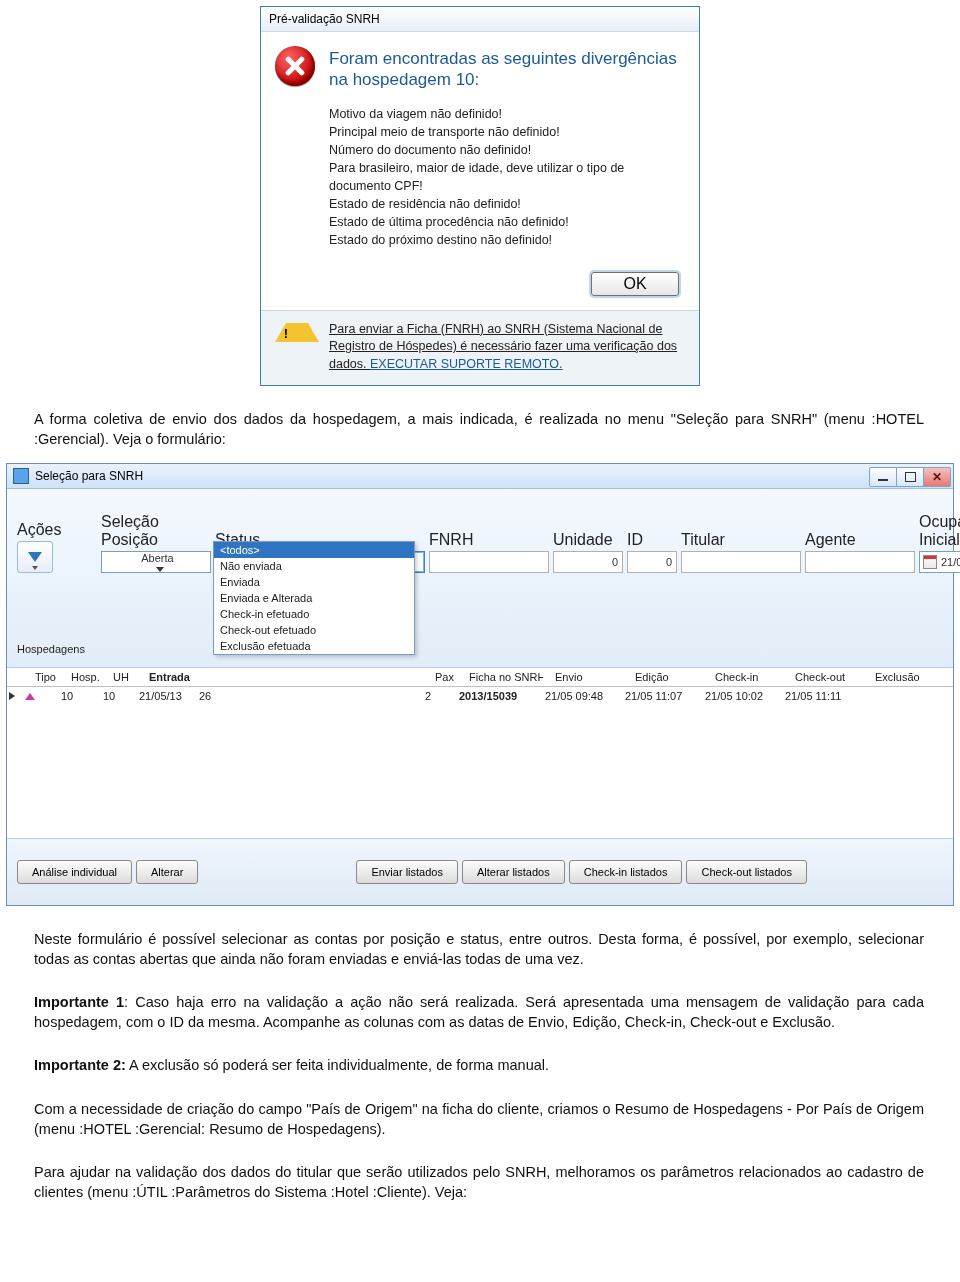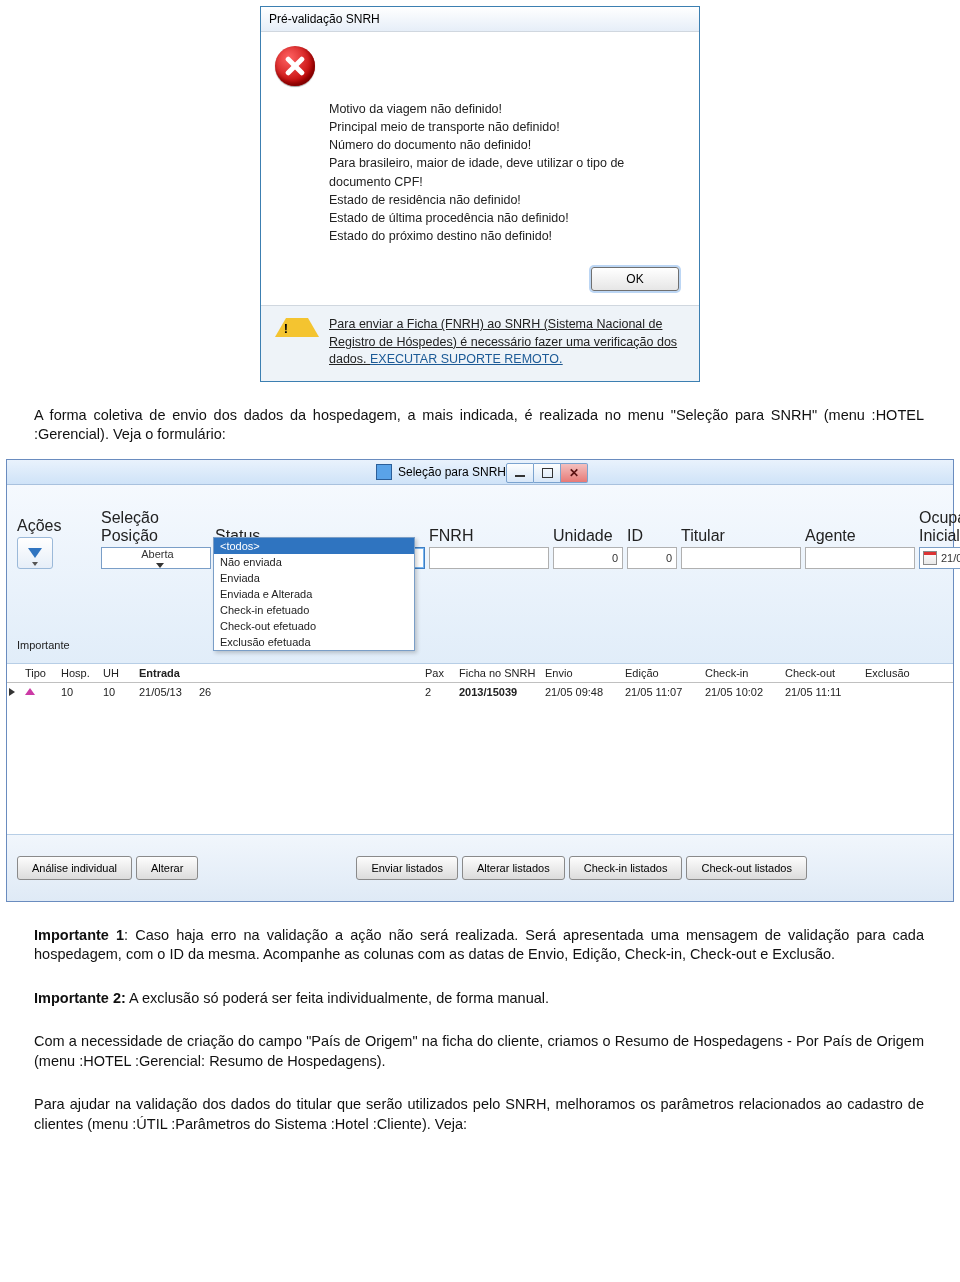--- a/index.html
+++ b/index.html
@@ -345,6 +345,7 @@
       <div class="dialog1-inner">
         <div class="d1-row1">
           <div class="error-icon"></div>
+          <div class="d1-heading">Foram encontradas as seguintes divergências na hospedagem 10:</div>
         </div>
         <div class="d1-list">
           <div>Motivo da viagem não definido!</div>

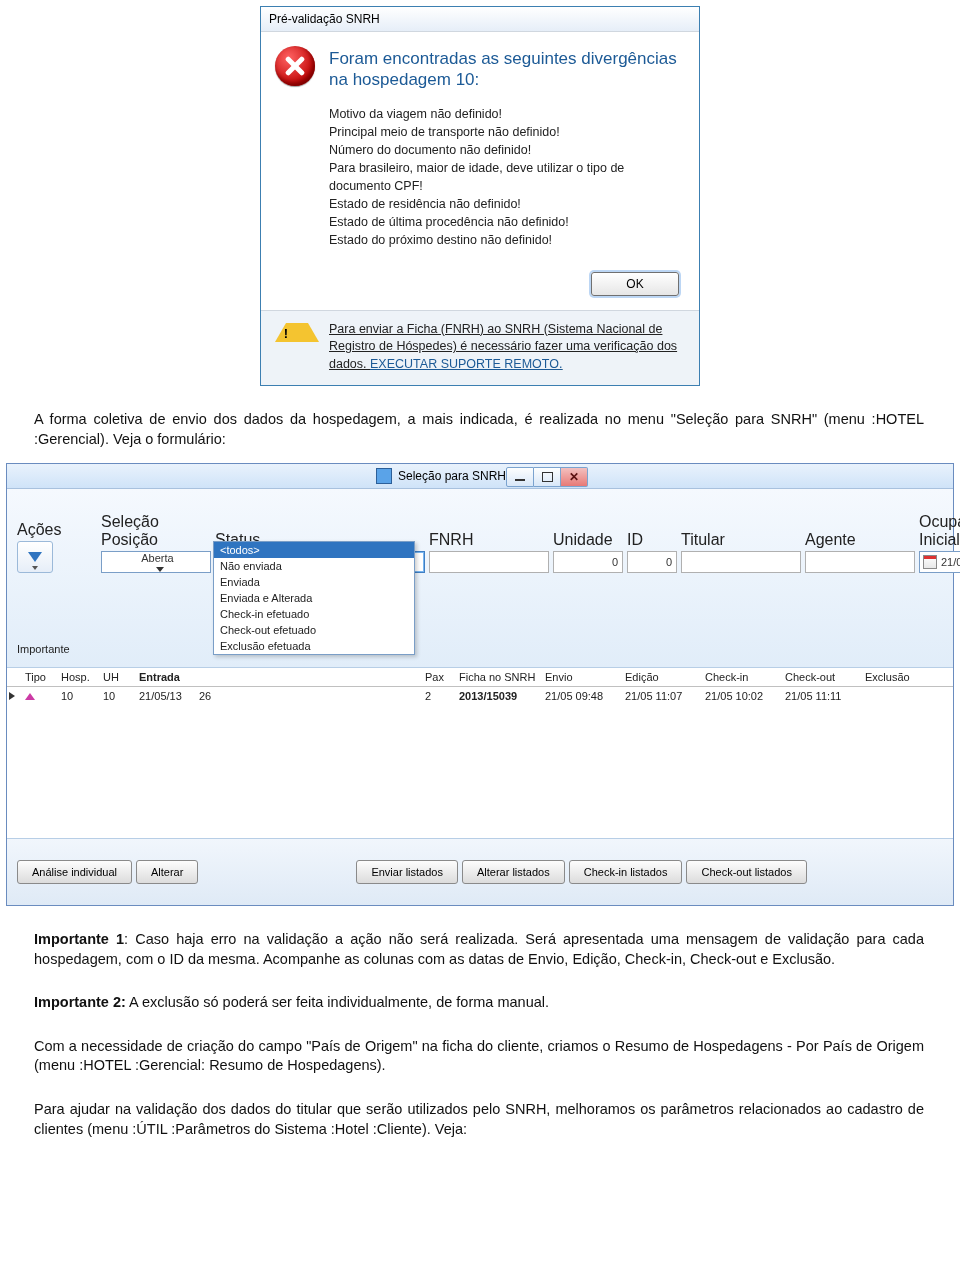--- a/index.html
+++ b/index.html
@@ -84,7 +84,7 @@
   .win-btn {
     min-width: 88px;
     height: 24px;
-    font-size: 12px;
+    font-size: 16px;
     border: 1px solid #707070;
     border-radius: 3px;
     background: linear-gradient(#ffffff,#e6e6e6);

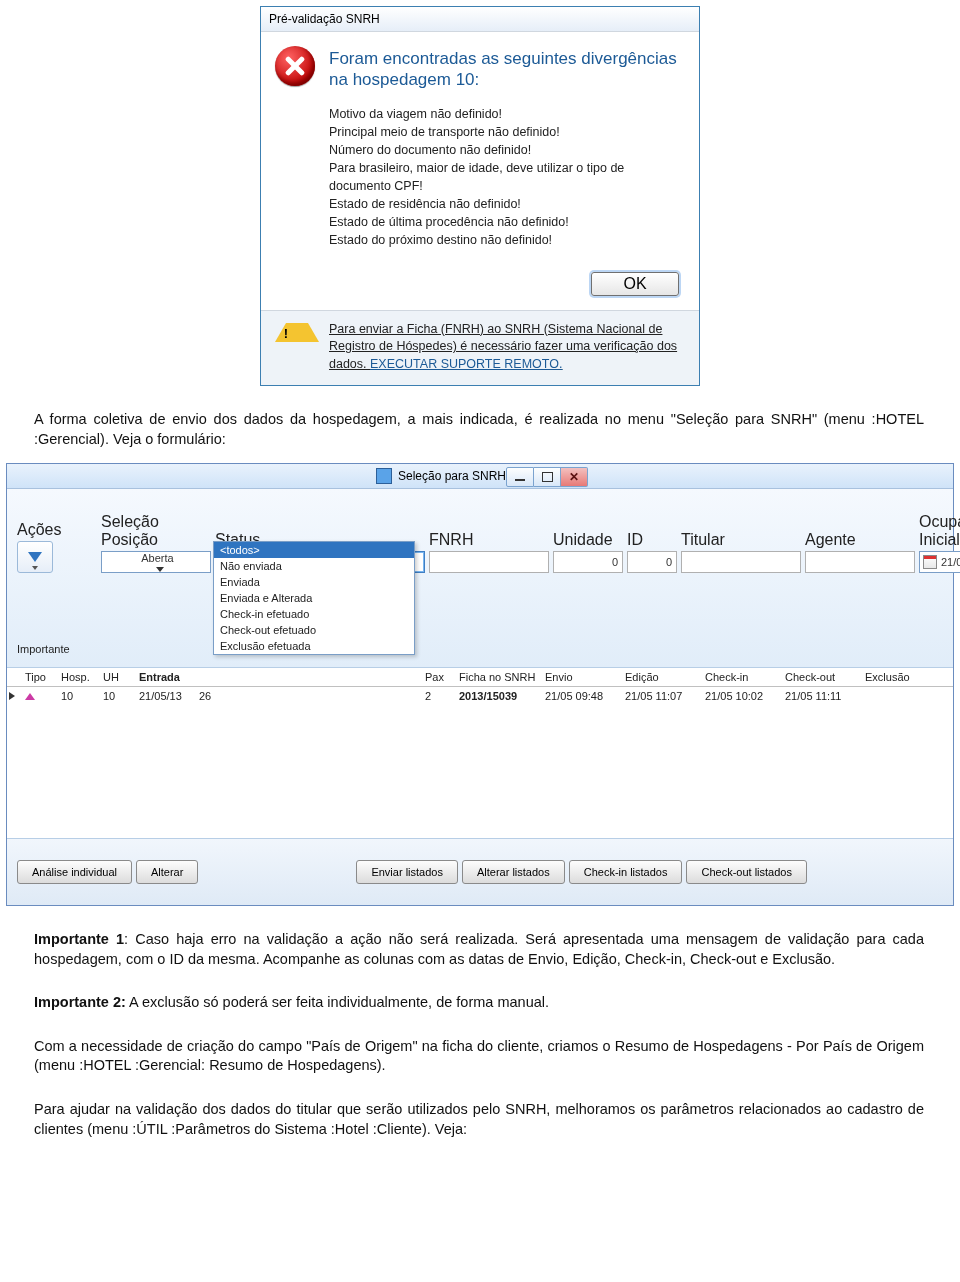--- a/index.html
+++ b/index.html
@@ -155,7 +155,7 @@
     border-bottom: 1px solid #a8c1de;
     display: flex;
     align-items: center;
-    justify-content: center;
+    justify-content: space-between;
     padding: 0 2px 0 6px;
   }
   .appwin-title-left {

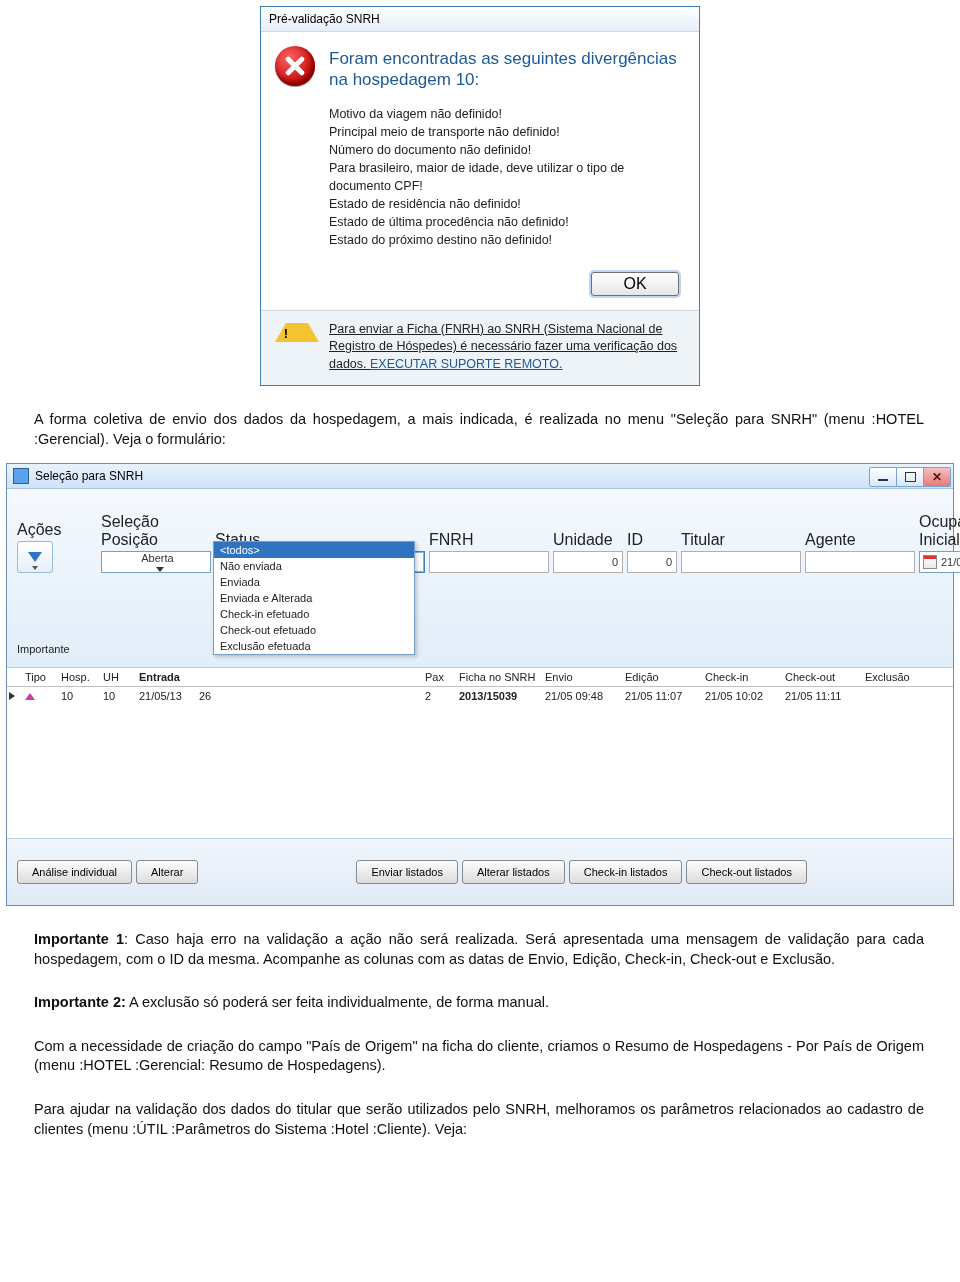--- a/index.html
+++ b/index.html
@@ -472,7 +472,7 @@
       </div>
 
       <div style="margin-top:70px;">
-        <div class="hosp-lbl">Importante</div>
+        <div class="hosp-lbl">Hospedagens</div>
       </div>
     </div>
 

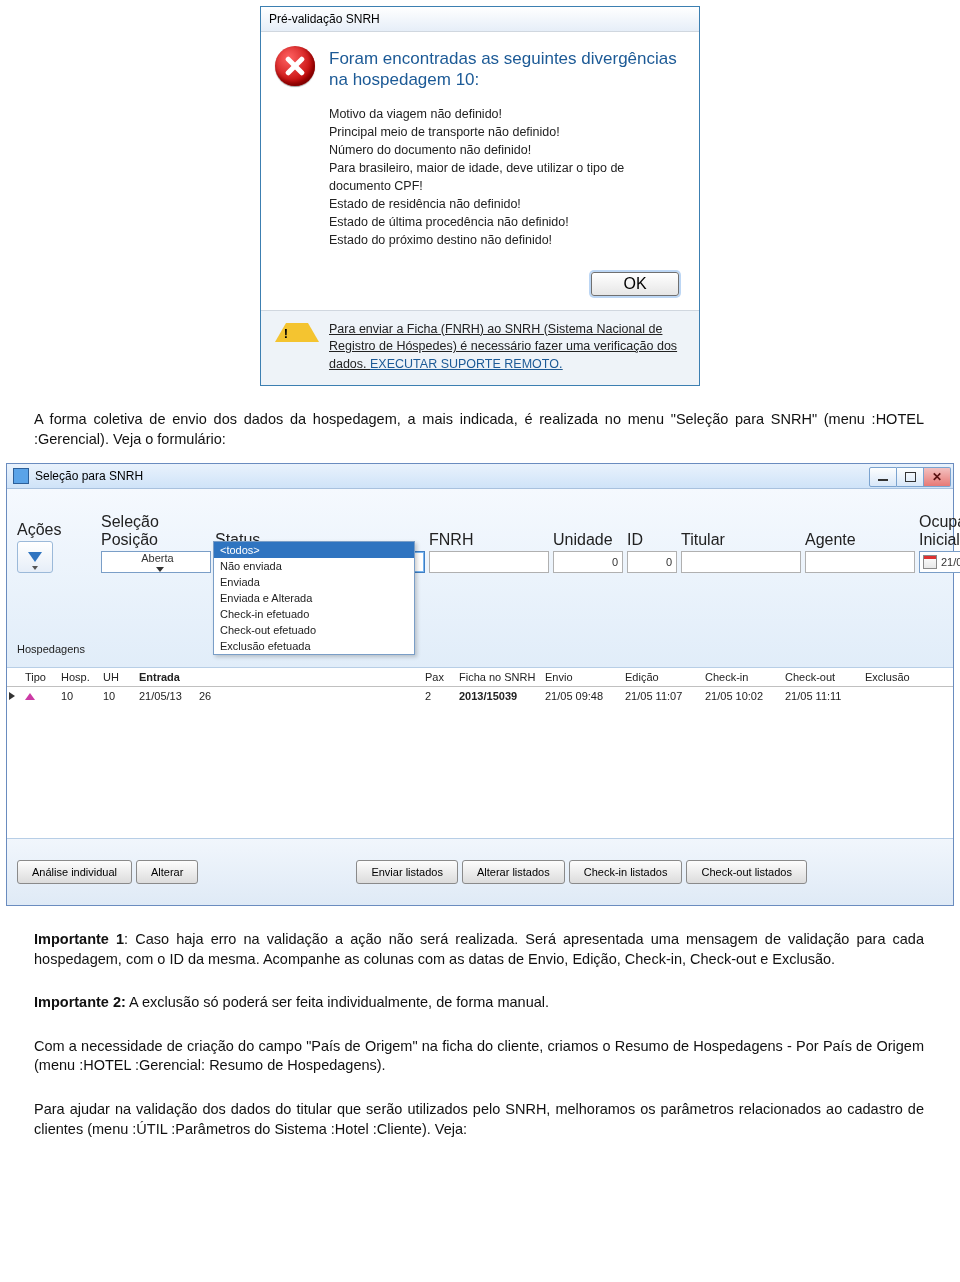--- a/index.html
+++ b/index.html
@@ -295,7 +295,7 @@
     height: 18px;
     align-items: center;
   }
-  .grid-head > div { padding-left: 2px; white-space:nowrap; overflow:hidden;}
+  .grid-head > div { padding-left: 2px; white-space:nowrap; overflow:hidden;margin-left:10px;}
   .grid-head .bold { font-weight:bold; }
   .grid-row {
     display: grid;

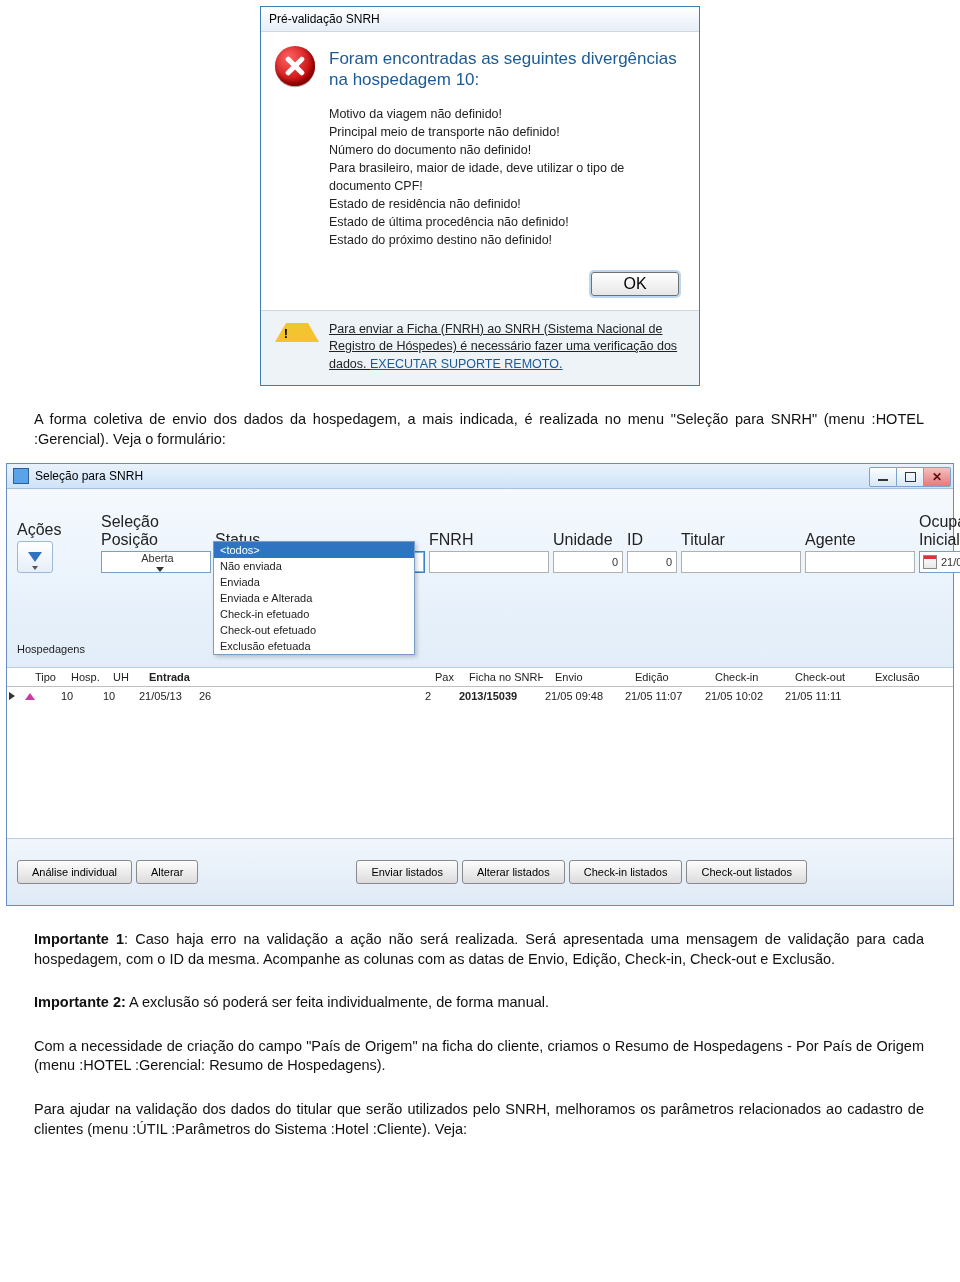--- a/index.html
+++ b/index.html
@@ -526,6 +526,7 @@
     </div>
   </div>
 
+  <div class="para">Neste formulário é possível selecionar as contas por posição e status, entre outros. Desta forma, é possível, por exemplo, selecionar todas as contas abertas que ainda não foram enviadas e enviá-las todas de uma vez.</div>
 
   <div class="para">
     <b>Importante 1</b><span>: Caso haja erro na validação a ação não será realizada. Será apresentada uma mensagem de validação para cada hospedagem, com o ID da mesma. Acompanhe as colunas com as datas de Envio, Edição, Check-in, Check-out e Exclusão.</span>

